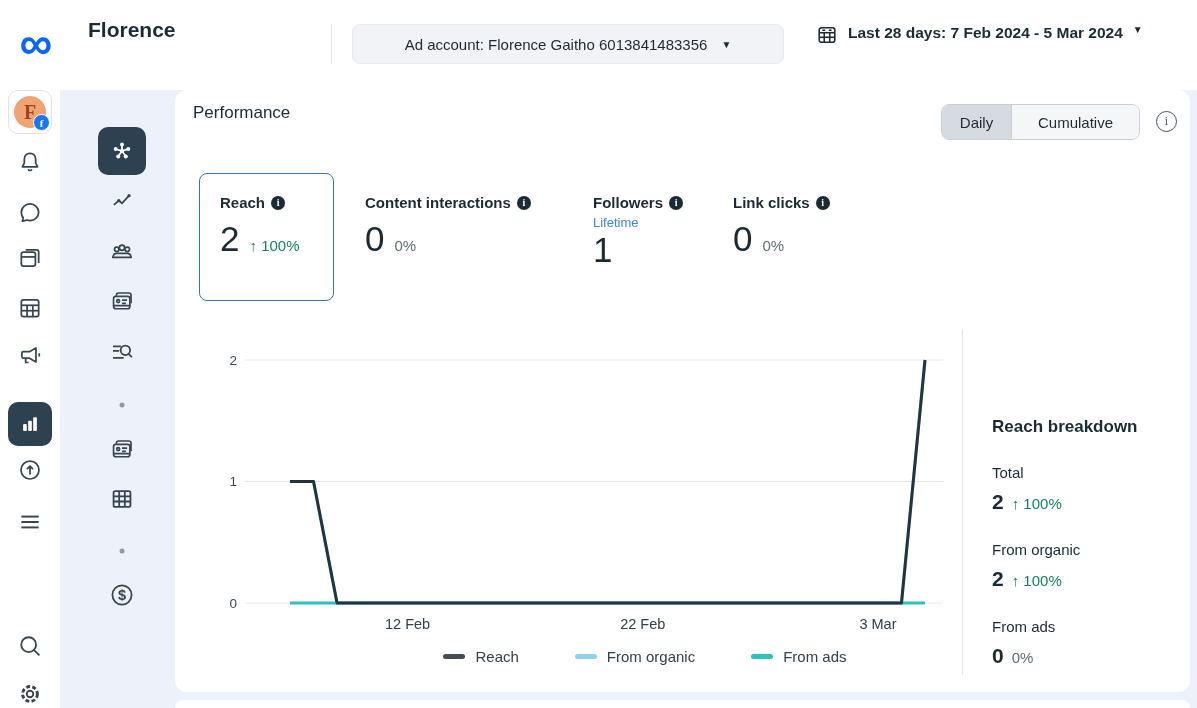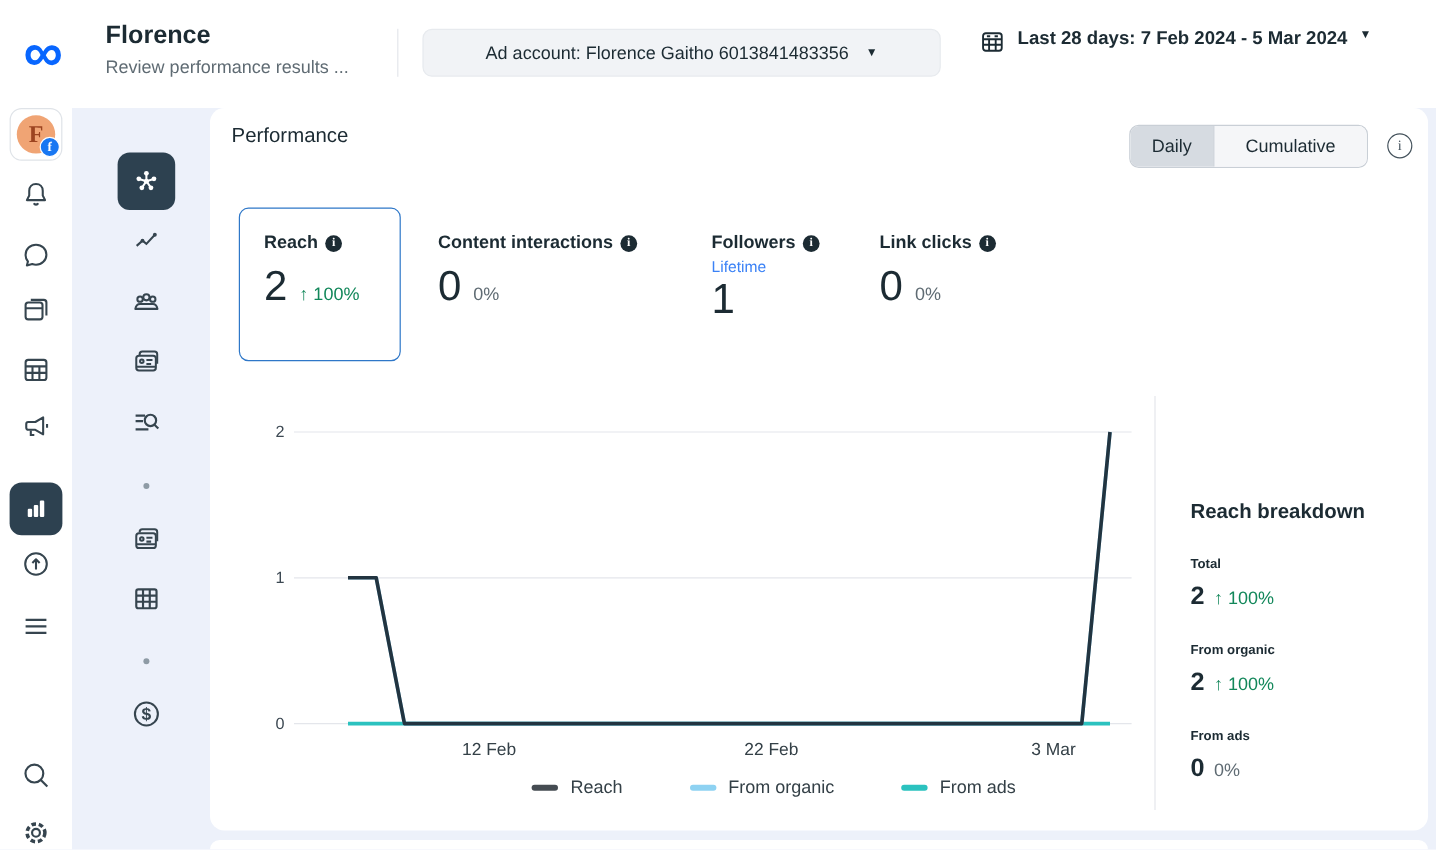--- a/index.html
+++ b/index.html
@@ -83,7 +83,6 @@
 <div class="topbar">
   <div class="meta-logo">∞</div>
   <div class="hdr-title">Florence</div>
-  <div class="hdr-sub">Review performance results ...</div>
   <div class="hdr-divider"></div>
   <div class="acct-btn">
     <span>Ad account: Florence Gaitho 6013841483356</span>

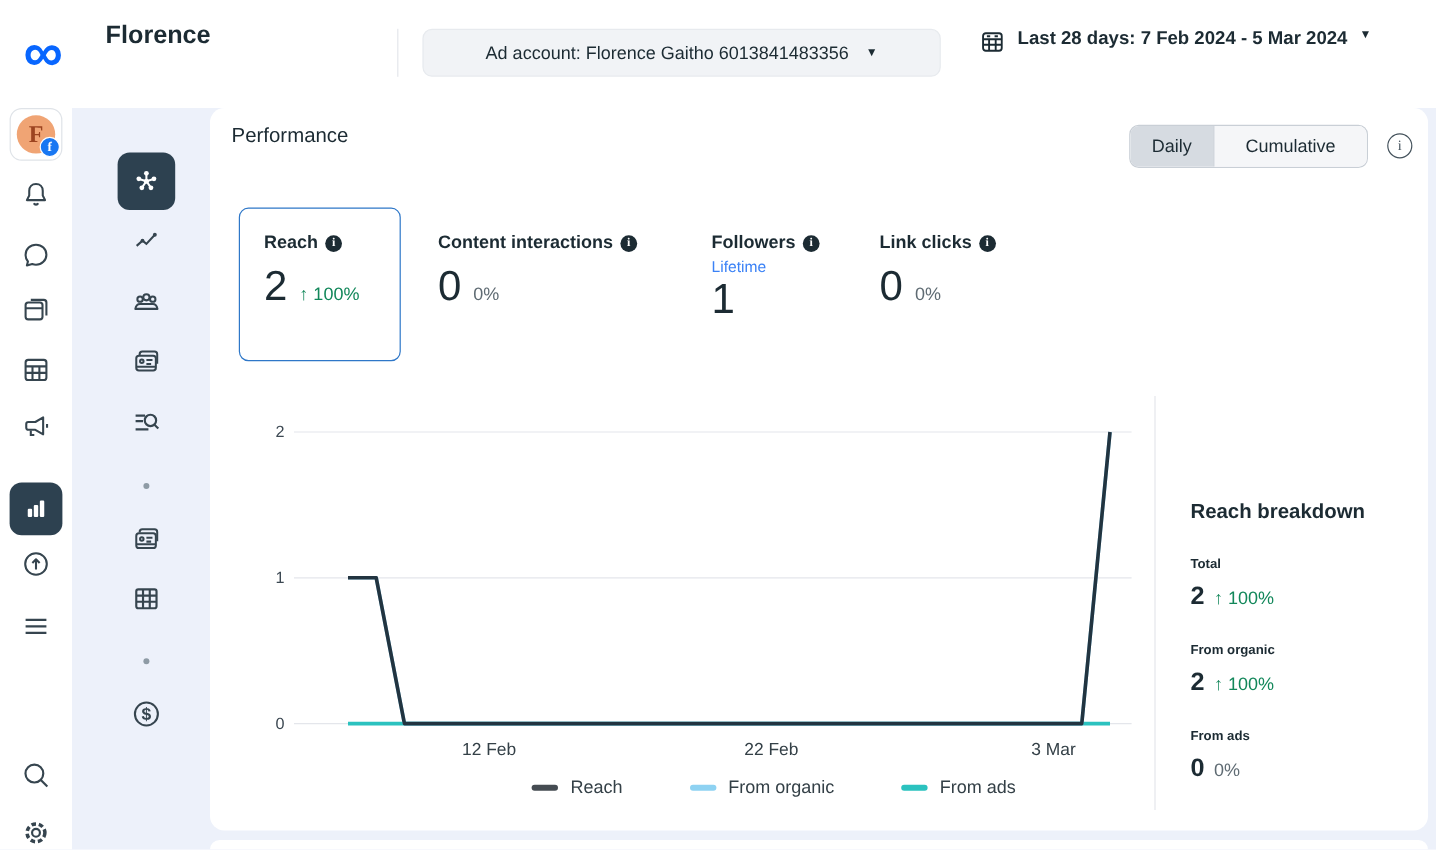--- a/index.html
+++ b/index.html
@@ -71,7 +71,7 @@
   .v-divider { position:absolute; left:787px; top:240px; width:1px; height:345px; background:#e4e6eb; }
   .breakdown { position:absolute; left:817px; top:284px; width:190px;margin-top:43px; }
   .bd-title { font-size:17px; font-weight:bold; }
-  .bd-label { font-size:11px; font-weight:bold; margin-top:27px; }
+  .bd-label { font-size:15px; font-weight:normal; margin-top:27px; }
   .bd-valrow { margin-top:9px; display:flex; align-items:baseline; gap:8px; }
   .bd-value { font-size:21px; font-weight:bold; }
   .bd-up { font-size:15px; color:#12875a; }

